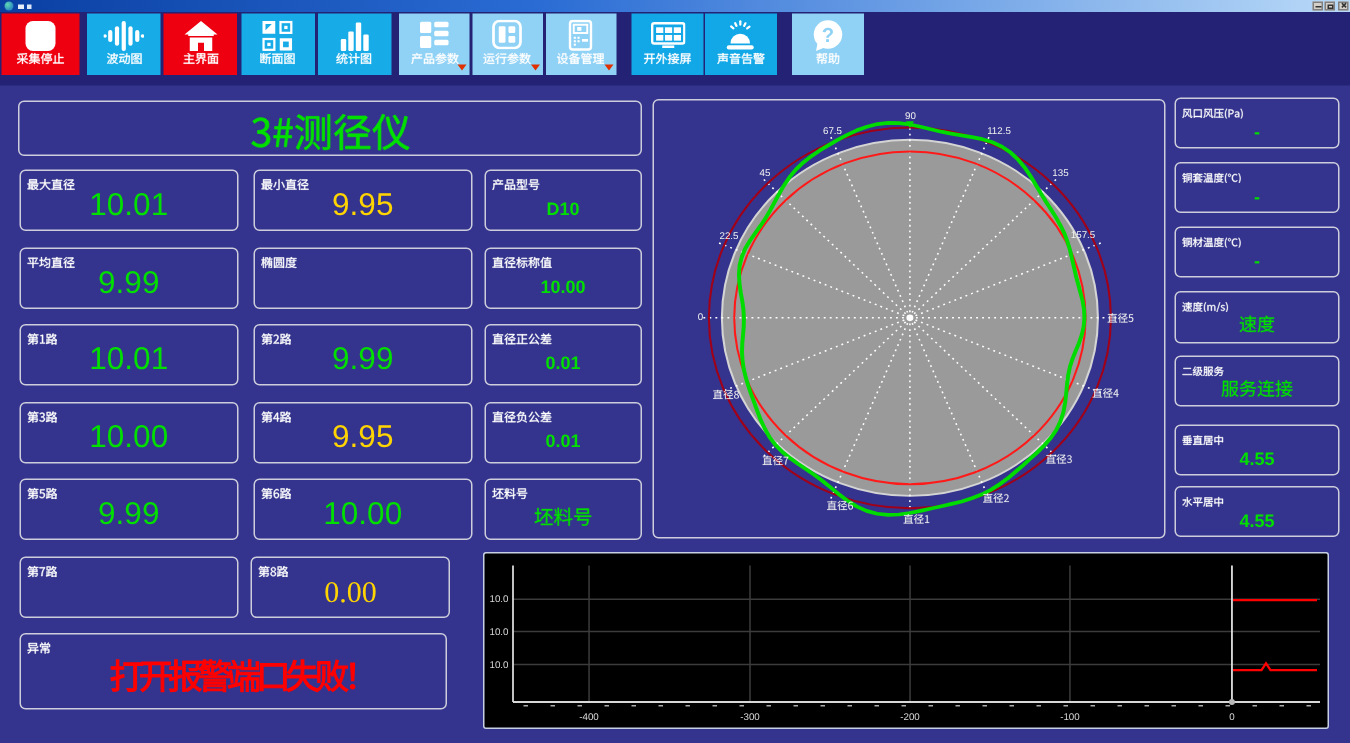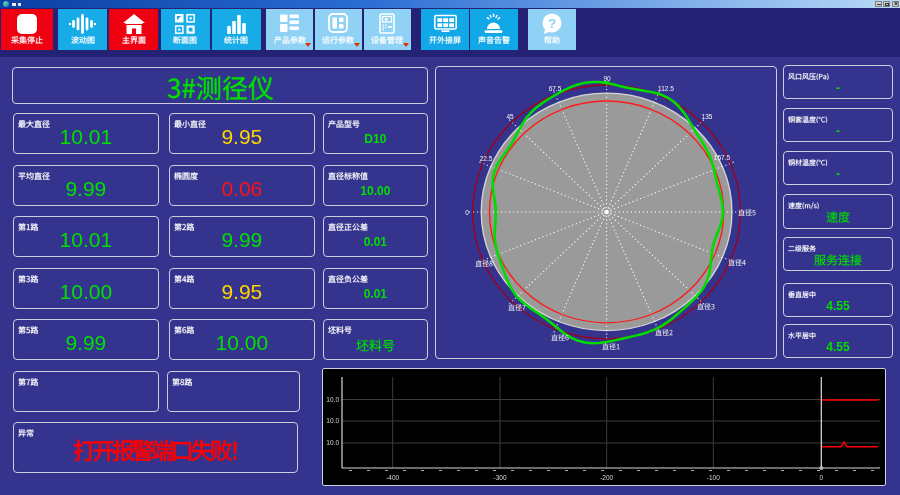--- a/index.html
+++ b/index.html
@@ -235,7 +235,6 @@
         <use href="#g45" x="250"></use>
         <use href="#g46" x="500"></use>
       </svg></div>
-    <div class="val" style="top:11px;font-size:21px;color:#ff1212">0.06</div>
   </div>
 <div class="bx" style="left:12.7px;top:216px;width:146.3px;height:41px">
     <div class="lbl"><svg stroke="currentColor" stroke-width="10" width="20.4" height="8" viewBox="0 -220 638.8 250">

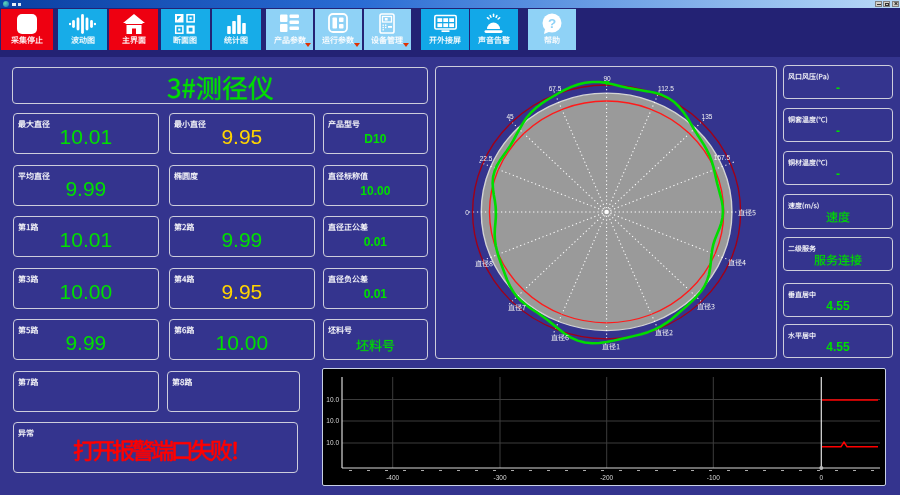--- a/index.html
+++ b/index.html
@@ -297,6 +297,7 @@
         <use href="#g55" x="250"></use>
         <use href="#g49" x="388.8"></use>
       </svg></div>
+    <div class="val" style="top:12px;font-size:20px;font-family:'Liberation Serif',serif;color:#ffd400">0.00</div>
   </div>
 <div class="bx" style="left:322.7px;top:113px;width:105.3px;height:41px">
     <div class="lbl"><svg stroke="currentColor" stroke-width="10" width="32.0" height="8" viewBox="0 -220 1000 250">

